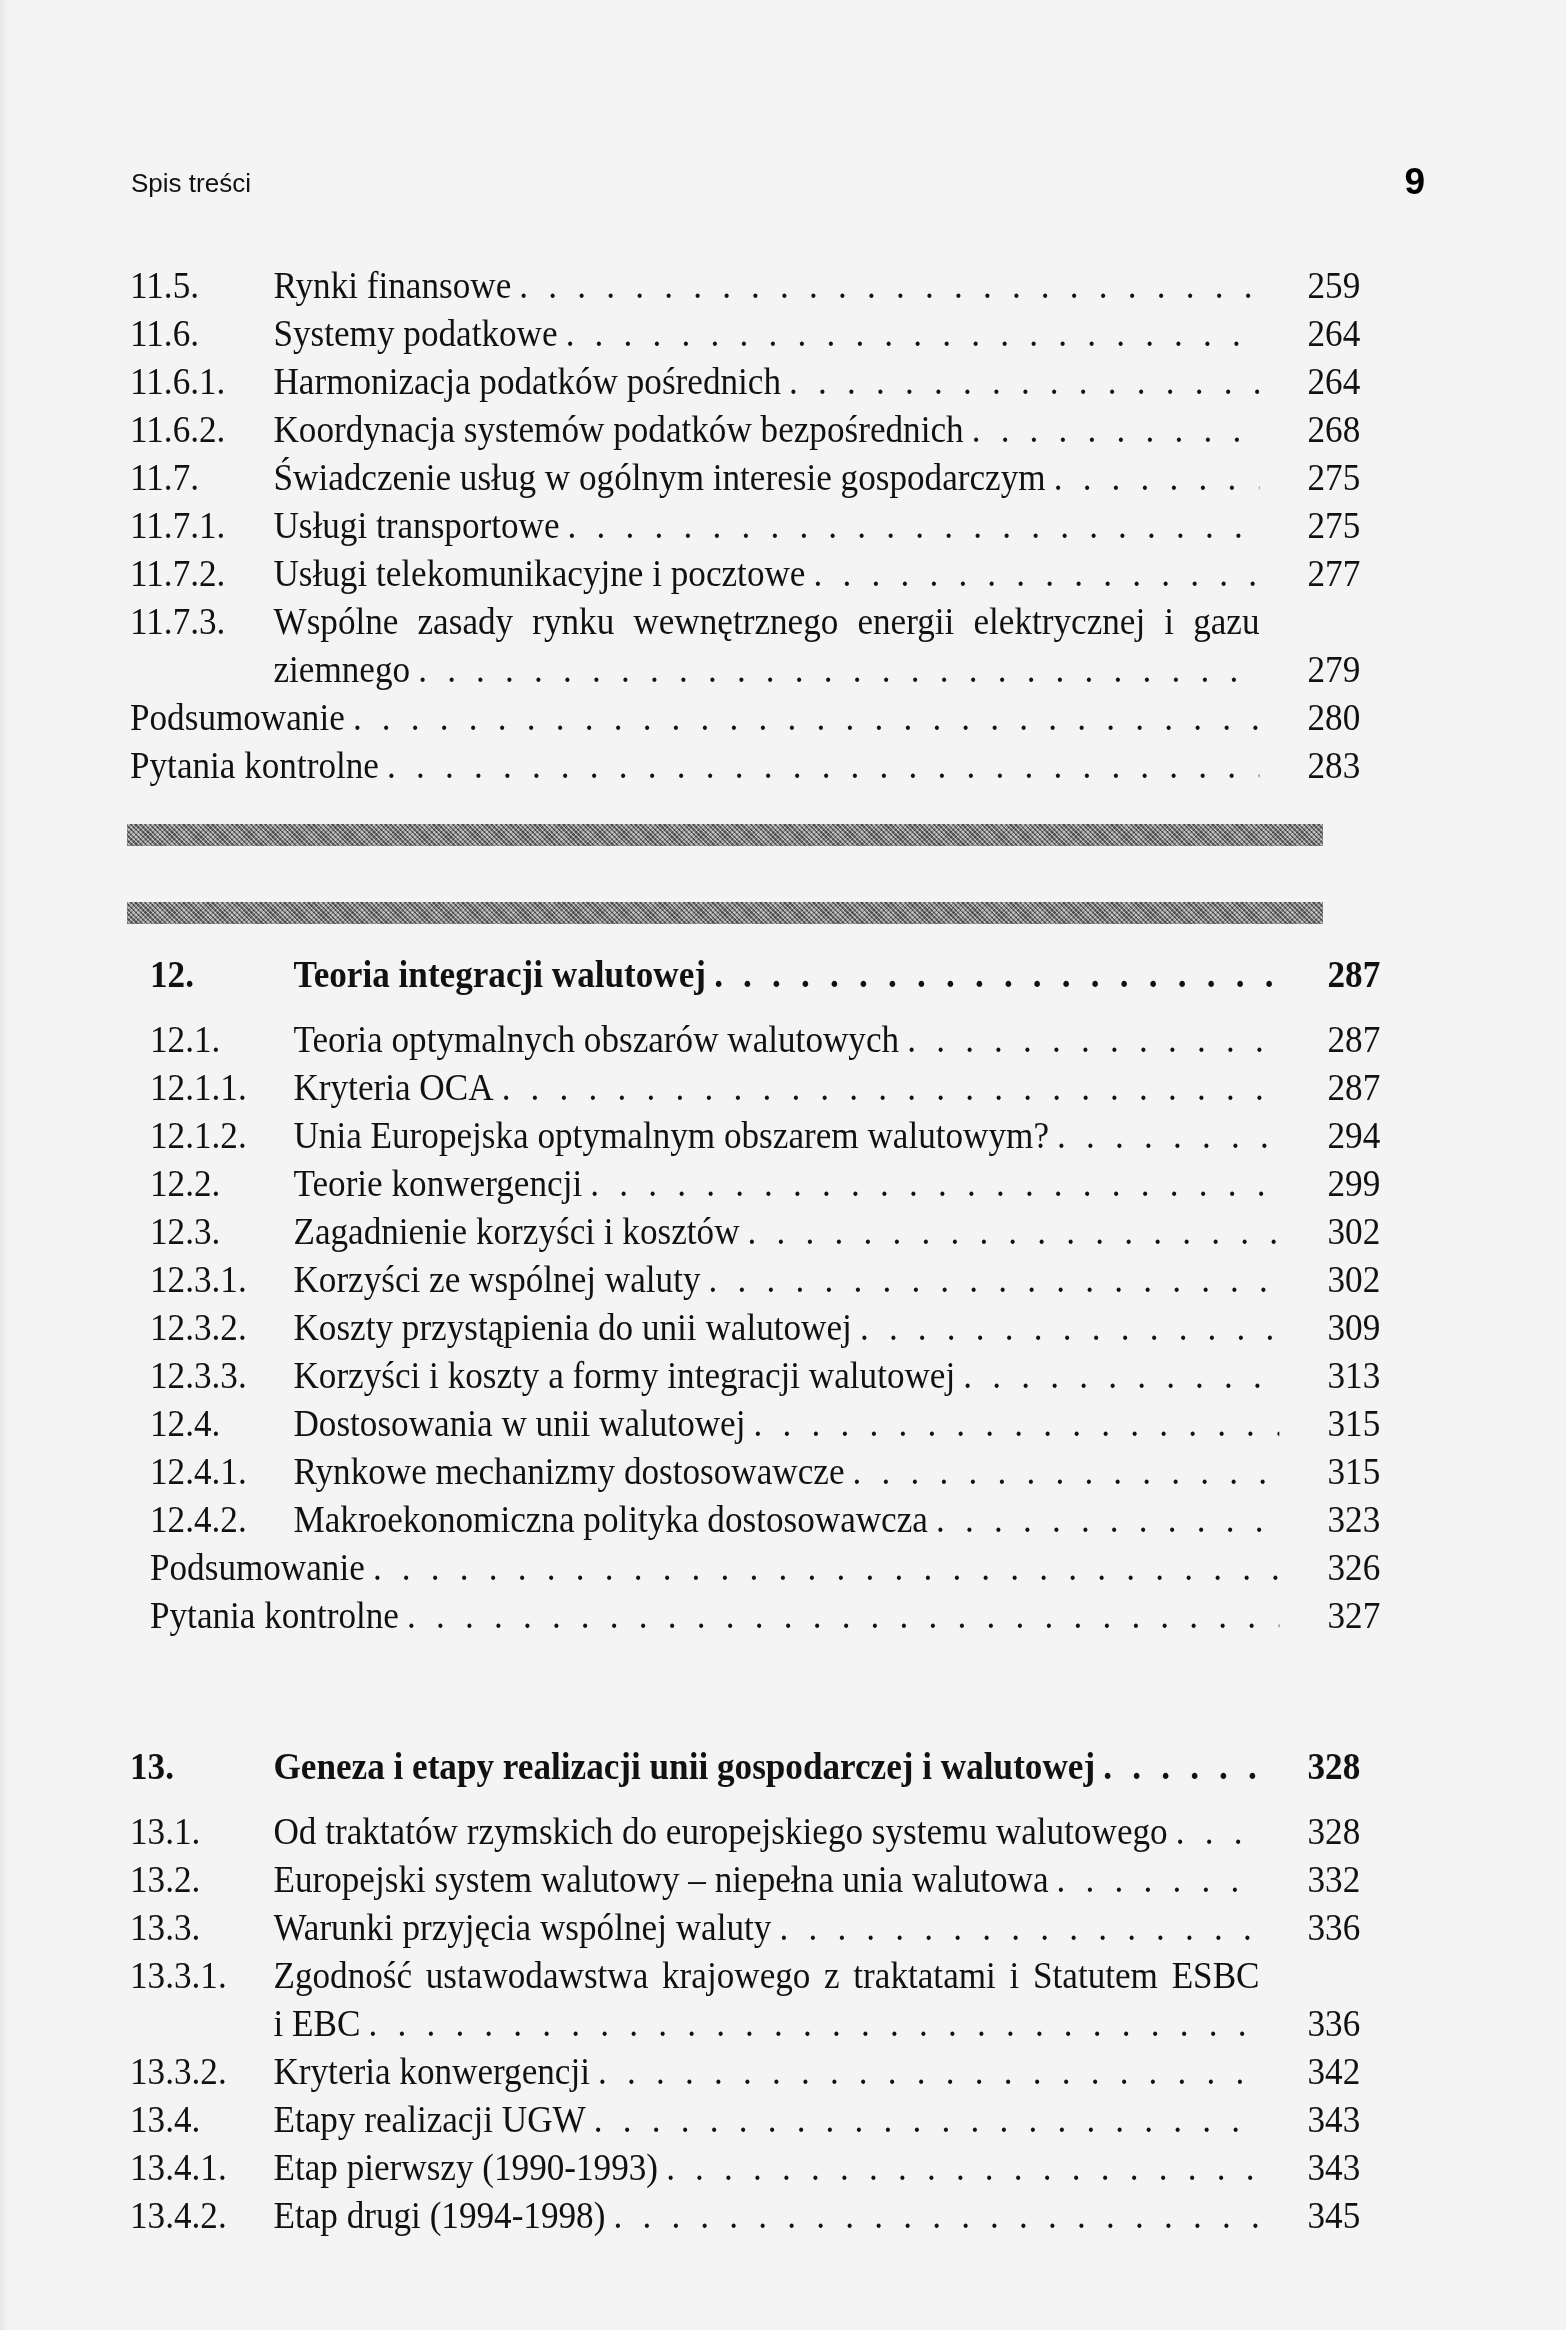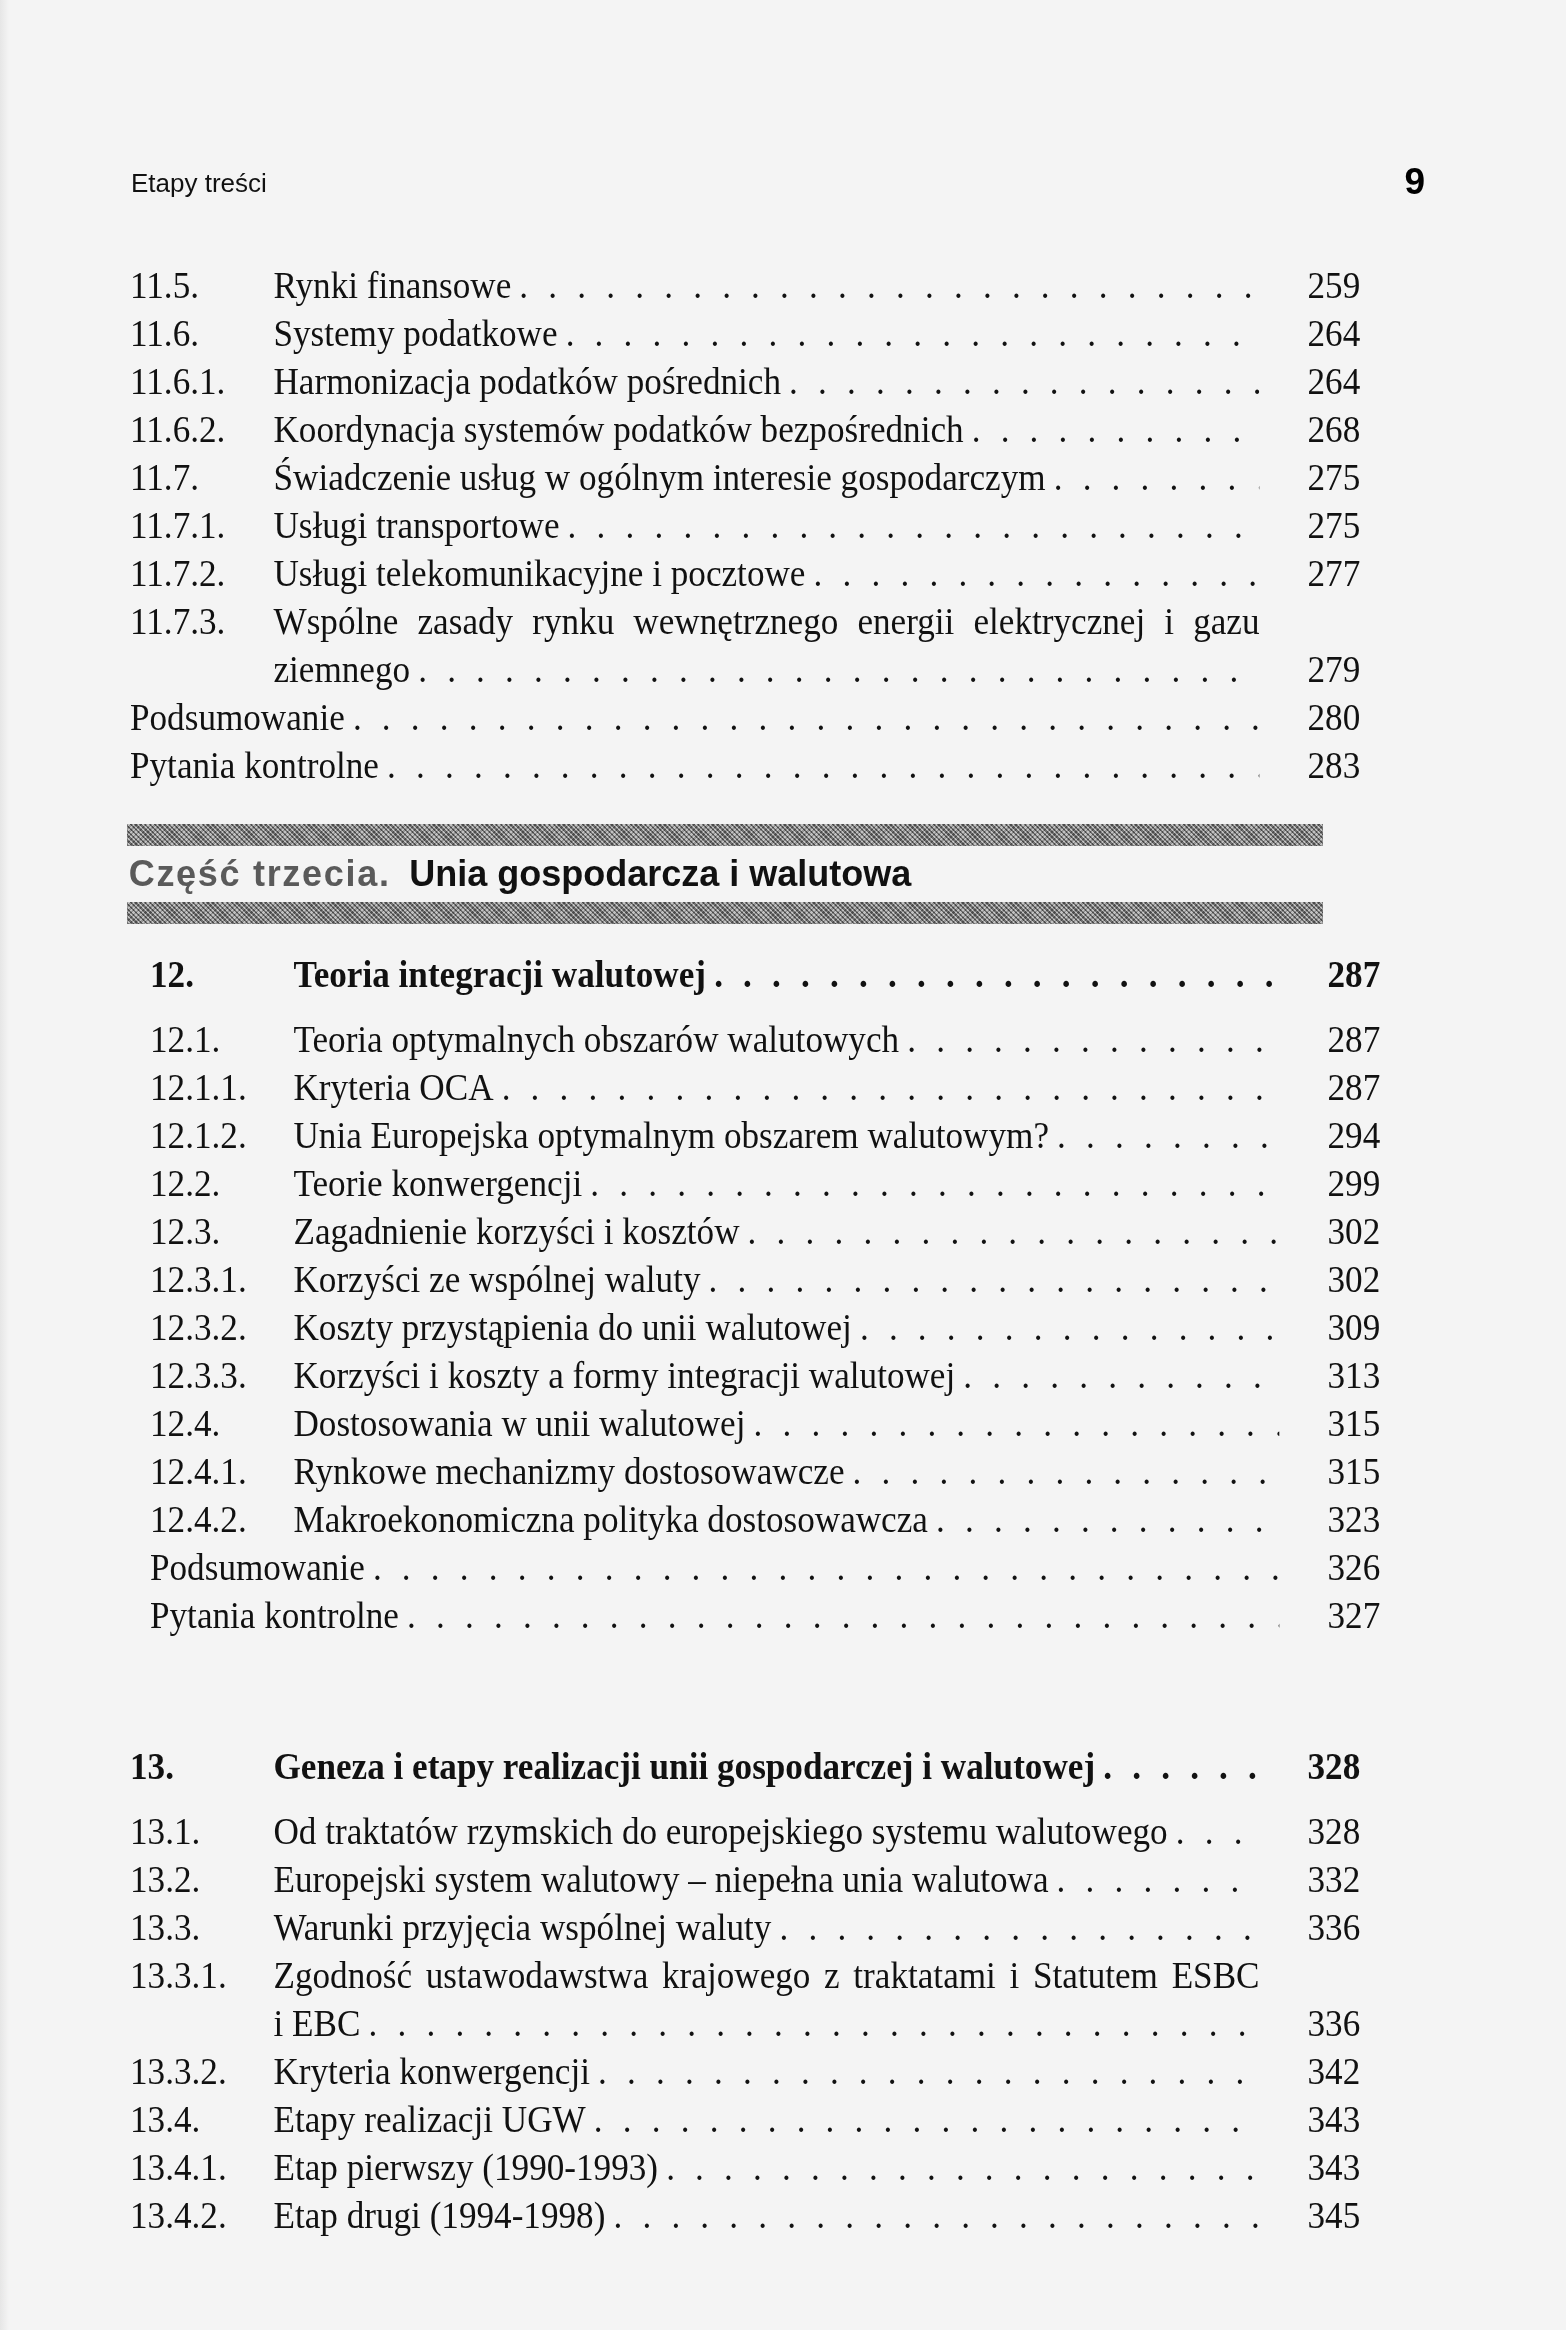--- a/index.html
+++ b/index.html
@@ -77,7 +77,7 @@
 
 <div class="edge"></div>
 
-<div class="running-head">Etapy treści</div>
+<div class="running-head">Spis treści</div>
 <div class="folio">9</div>
 
 <div class="toc" style="top:262px;">

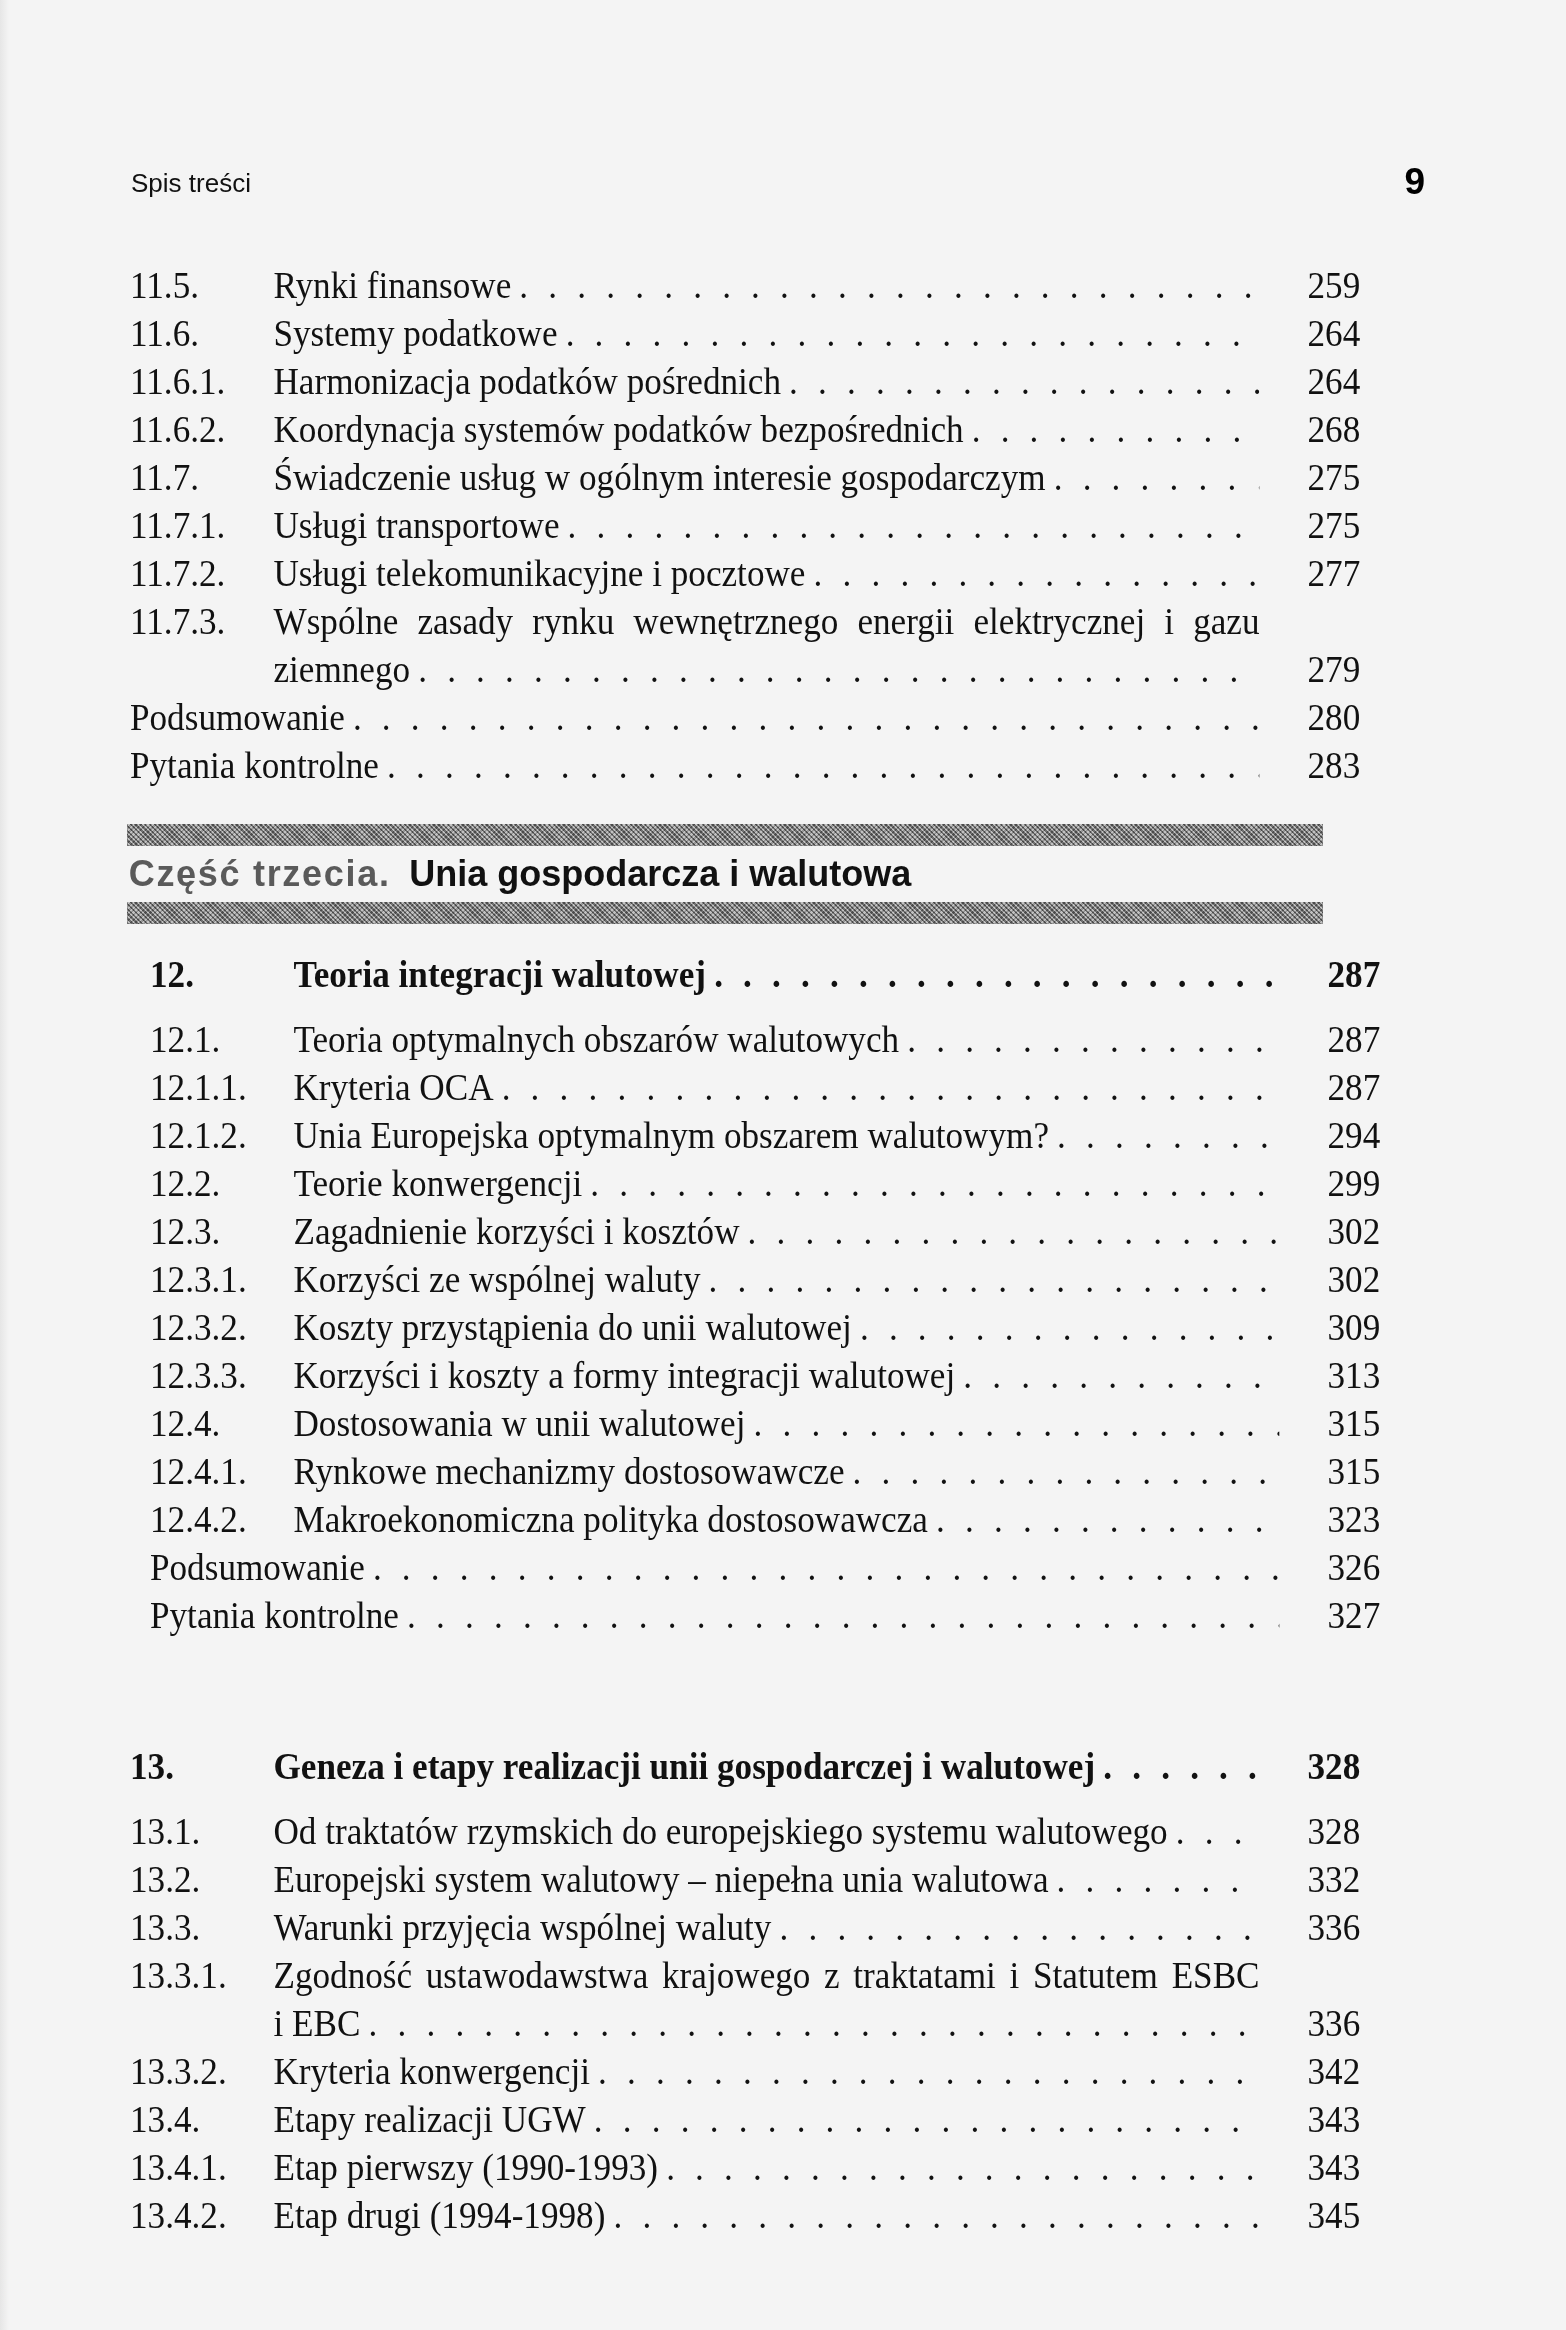--- a/index.html
+++ b/index.html
@@ -164,9 +164,6 @@
 
 <div class="part">
   <div class="bar top"></div>
-  <div class="part-text">
-    <span class="part-label">Część trzecia.</span><span class="part-title">Unia gospodarcza i walutowa</span>
-  </div>
   <div class="bar bottom"></div>
 </div>
 

